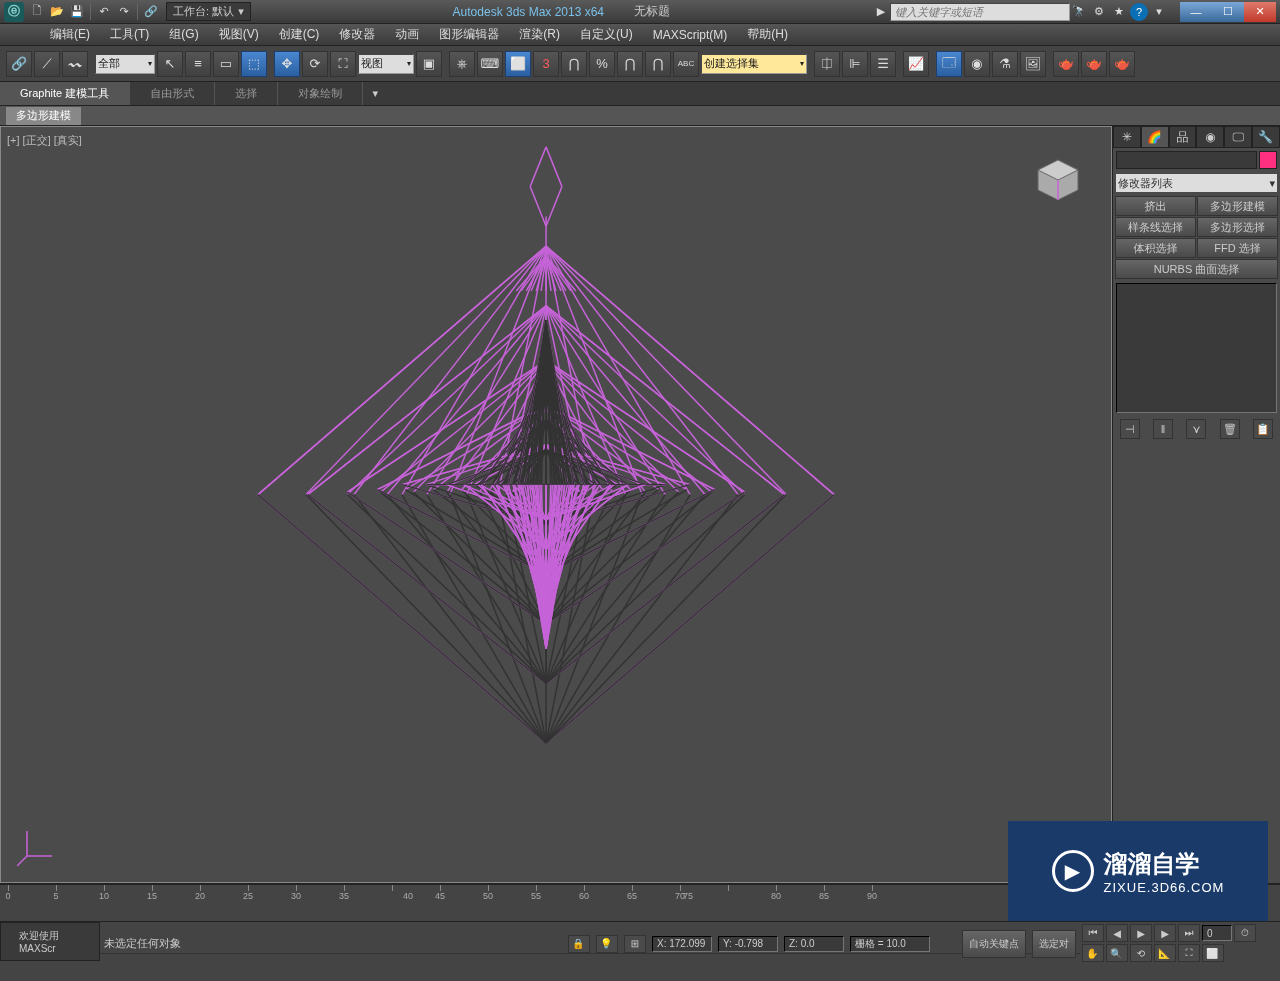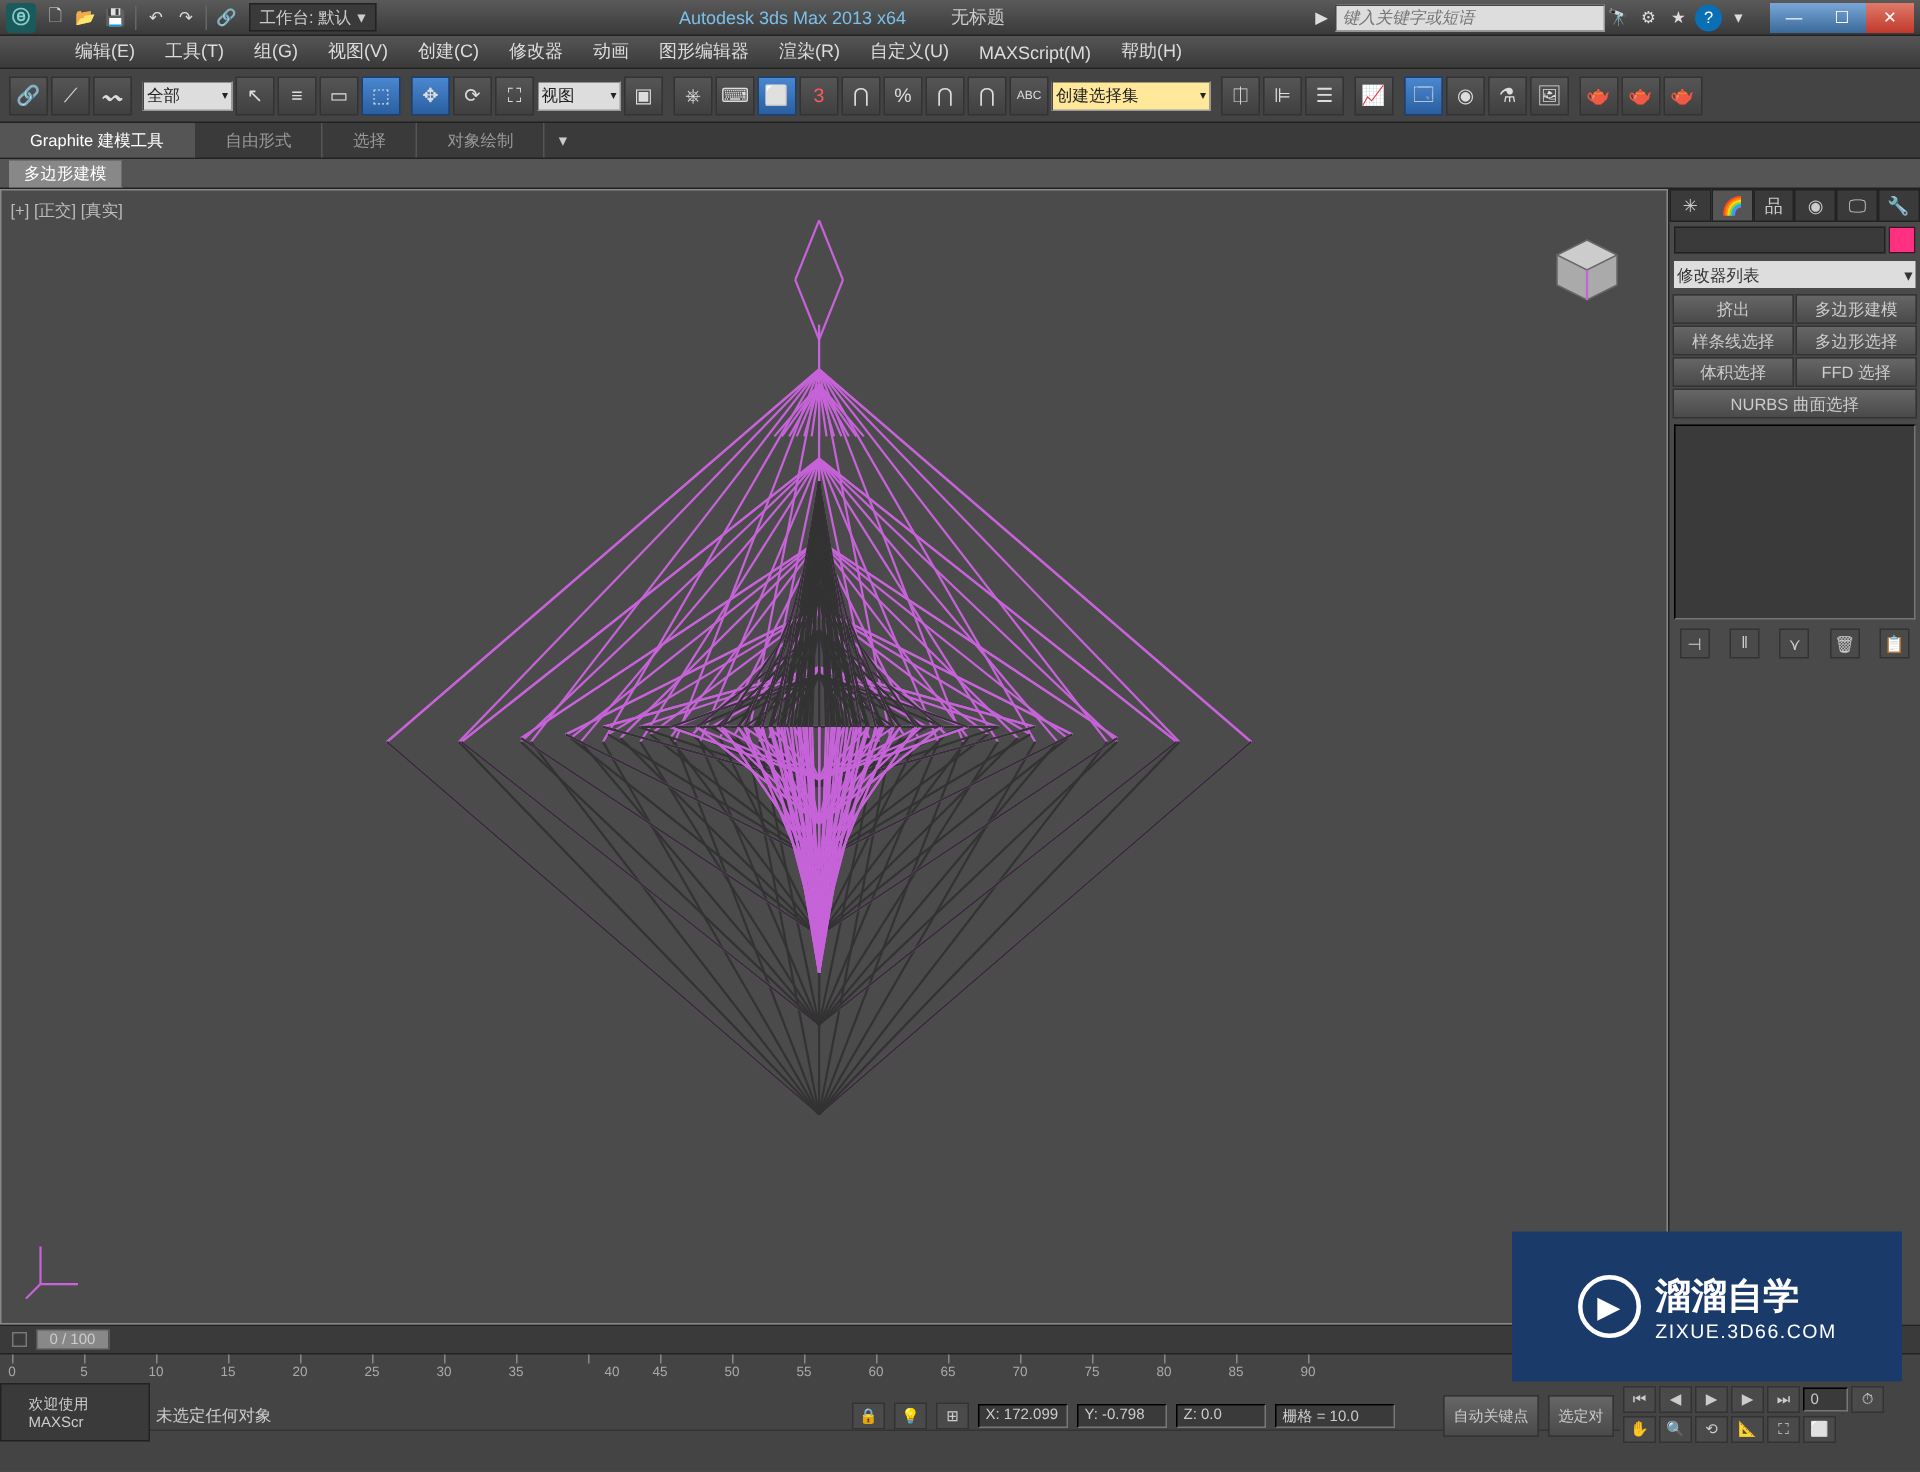--- a/index.html
+++ b/index.html
@@ -655,10 +655,6 @@
 </div>
 
 <div class="timeline-wrap">
-  <div class="time-slider">
-    <div style="width:10px;height:10px;border:1px solid #777;margin-right:6px"></div>
-    <div class="slider-thumb">0 / 100</div>
-  </div>
   <div class="time-ruler" id="ruler">
       <div class="tick" style="left: 8px;"></div>
       <div class="tick-label" style="left: 8px;">0</div>

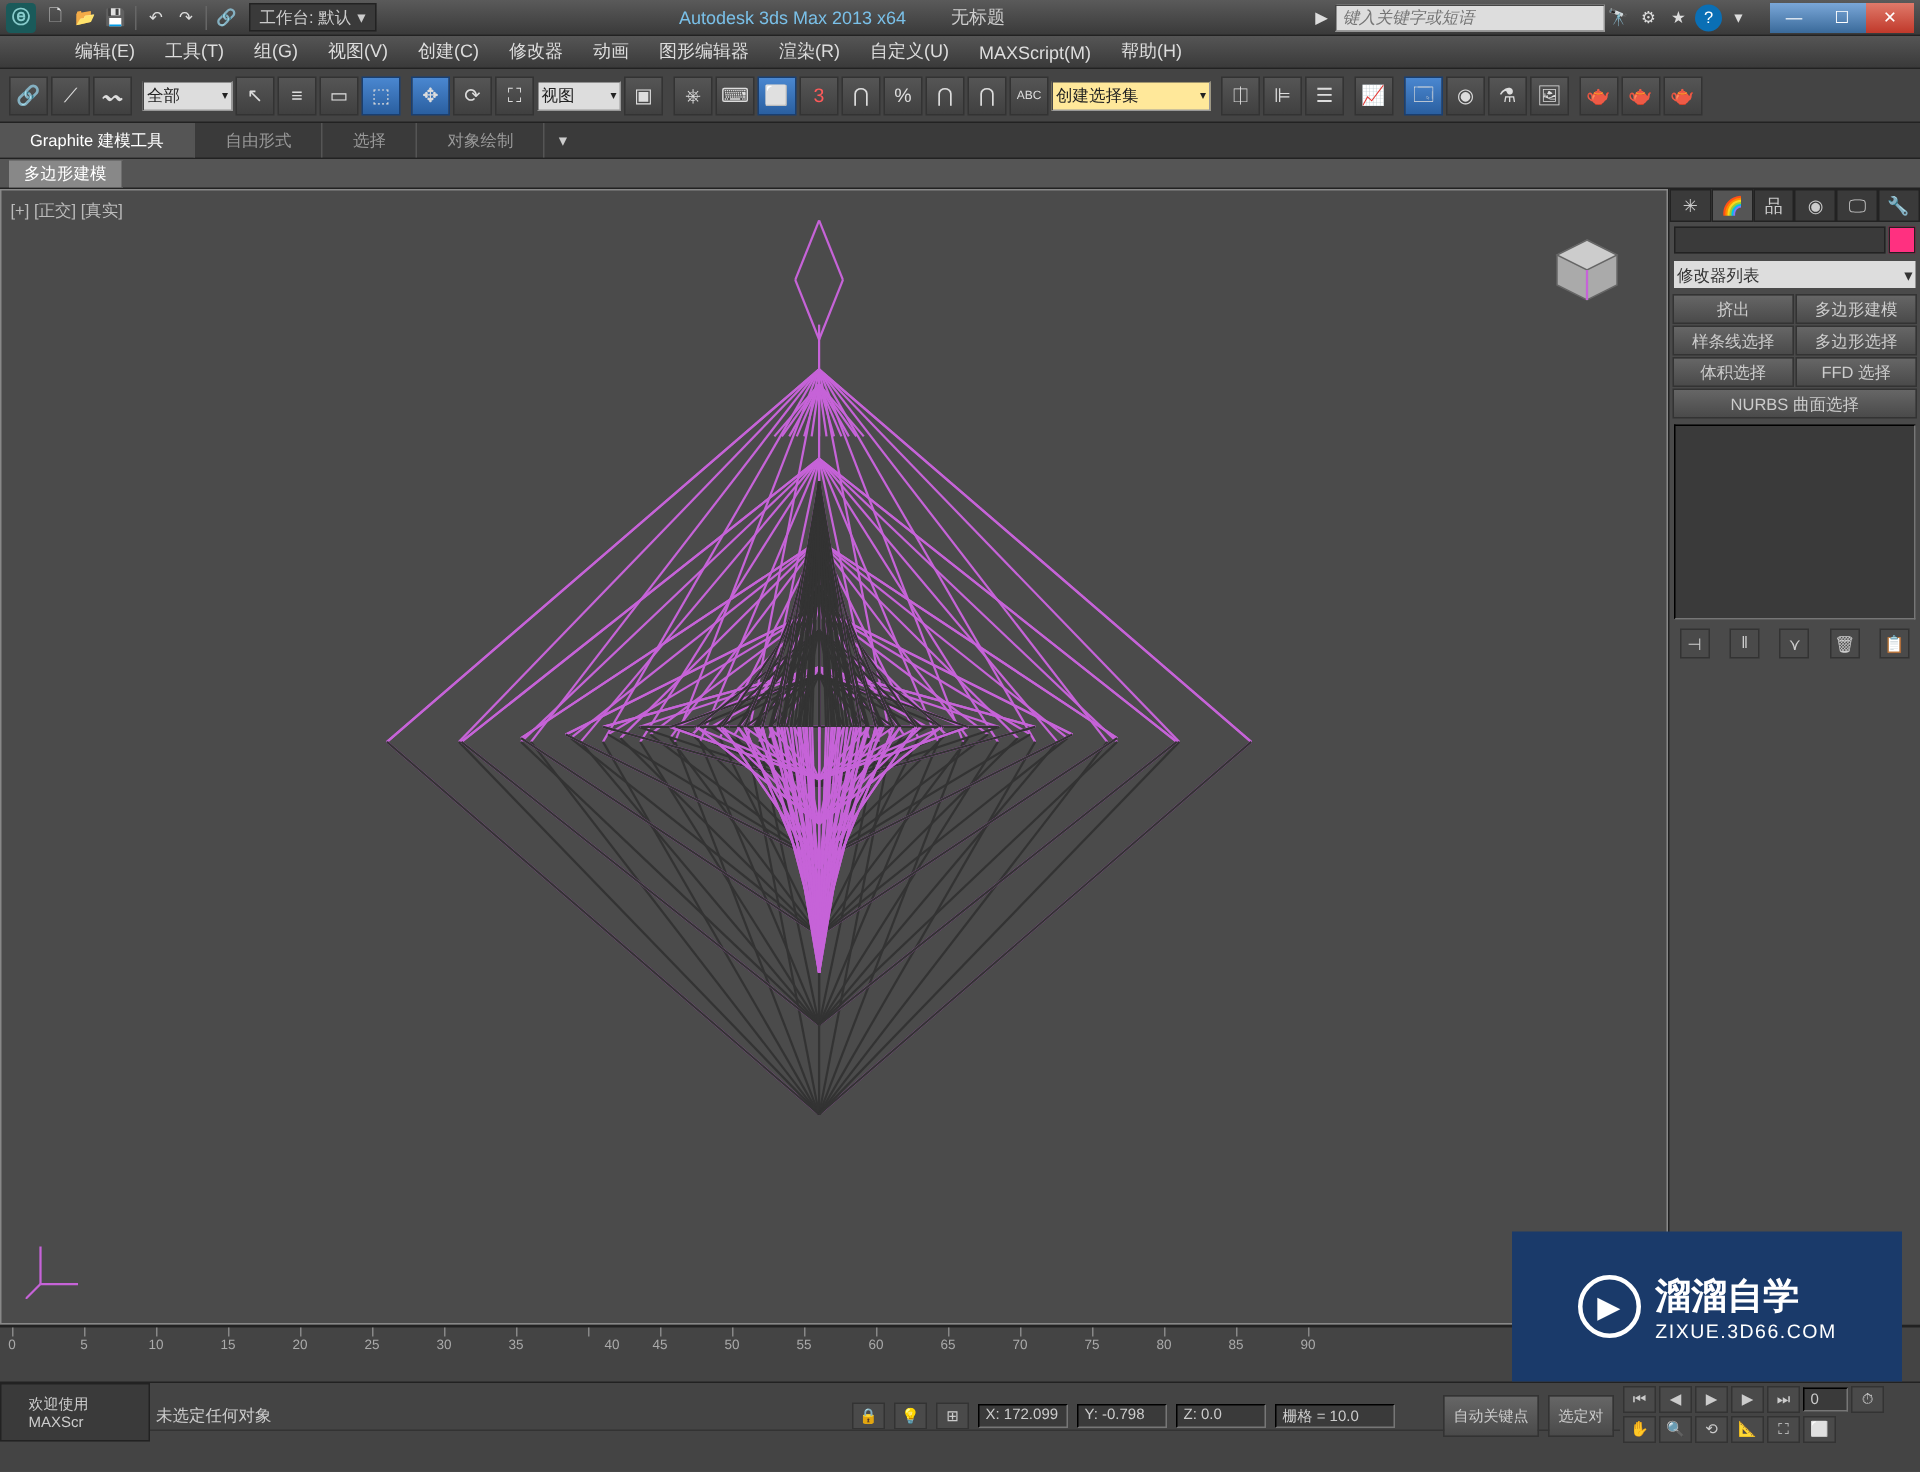--- a/index.html
+++ b/index.html
@@ -687,7 +687,7 @@
       <div class="tick" style="left: 680px;"></div>
       <div class="tick-label" style="left: 680px;">70</div>
       <div class="tick" style="left: 728px;"></div>
-      <div class="tick-label" style="left: 728px;">75</div>
+      <div class="tick-label" style="left: 688px;">75</div>
       <div class="tick" style="left: 776px;"></div>
       <div class="tick-label" style="left: 776px;">80</div>
       <div class="tick" style="left: 824px;"></div>

